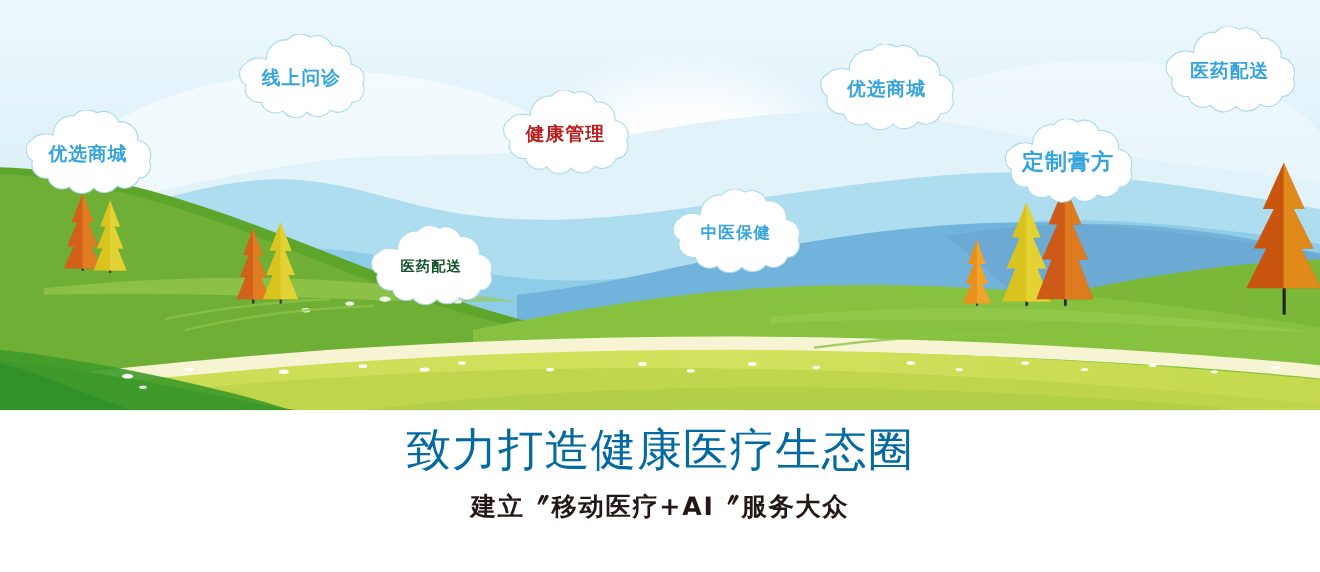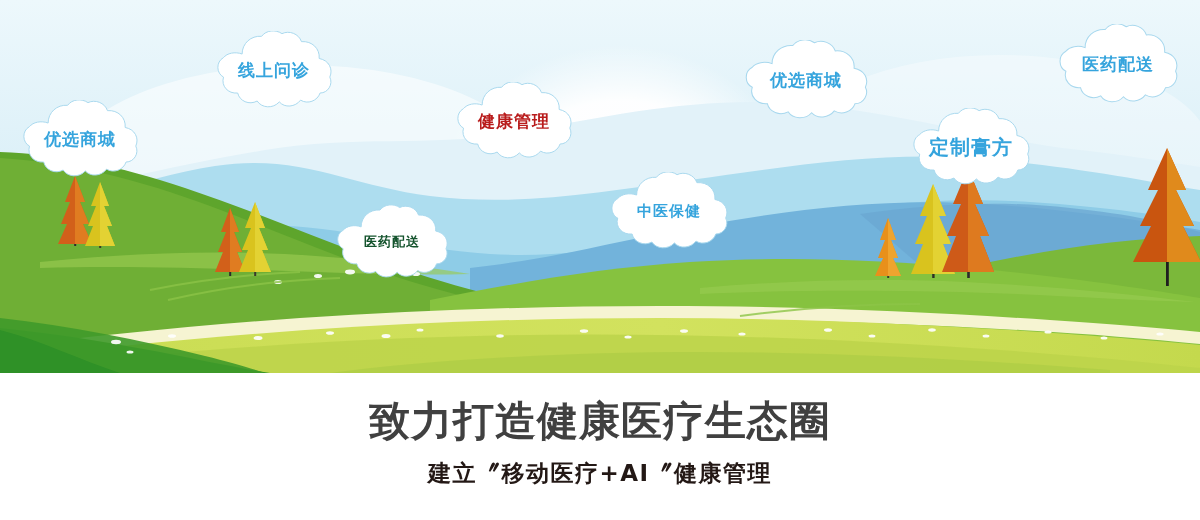--- a/index.html
+++ b/index.html
@@ -36,10 +36,10 @@
     display:flex;flex-direction:column;align-items:center;justify-content:flex-start;
   }
   .caption-title{
-    margin-top:26px;
+    margin-top:14px;
     font-size:41px;line-height:1.08;
-    font-weight:700;
-    color:#404040;
+    font-weight:400;
+    color:#0369a1;
     letter-spacing:1px;
     white-space:nowrap;
   }

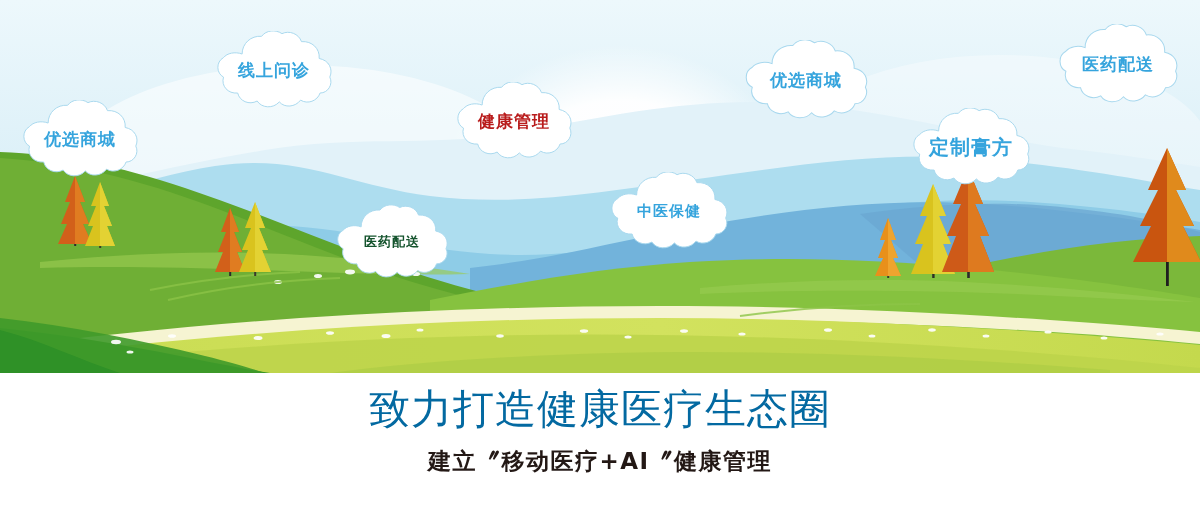--- a/index.html
+++ b/index.html
@@ -273,7 +273,7 @@
 
   <div class="caption">
     <div class="caption-title">致力打造健康医疗生态圈</div>
-    <div class="caption-sub">建立〞移动医疗+AI〞健康管理</div>
+    <div class="caption-sub">建立〞移动医疗+AI〞服务大众</div>
   </div>
 
 </div>

